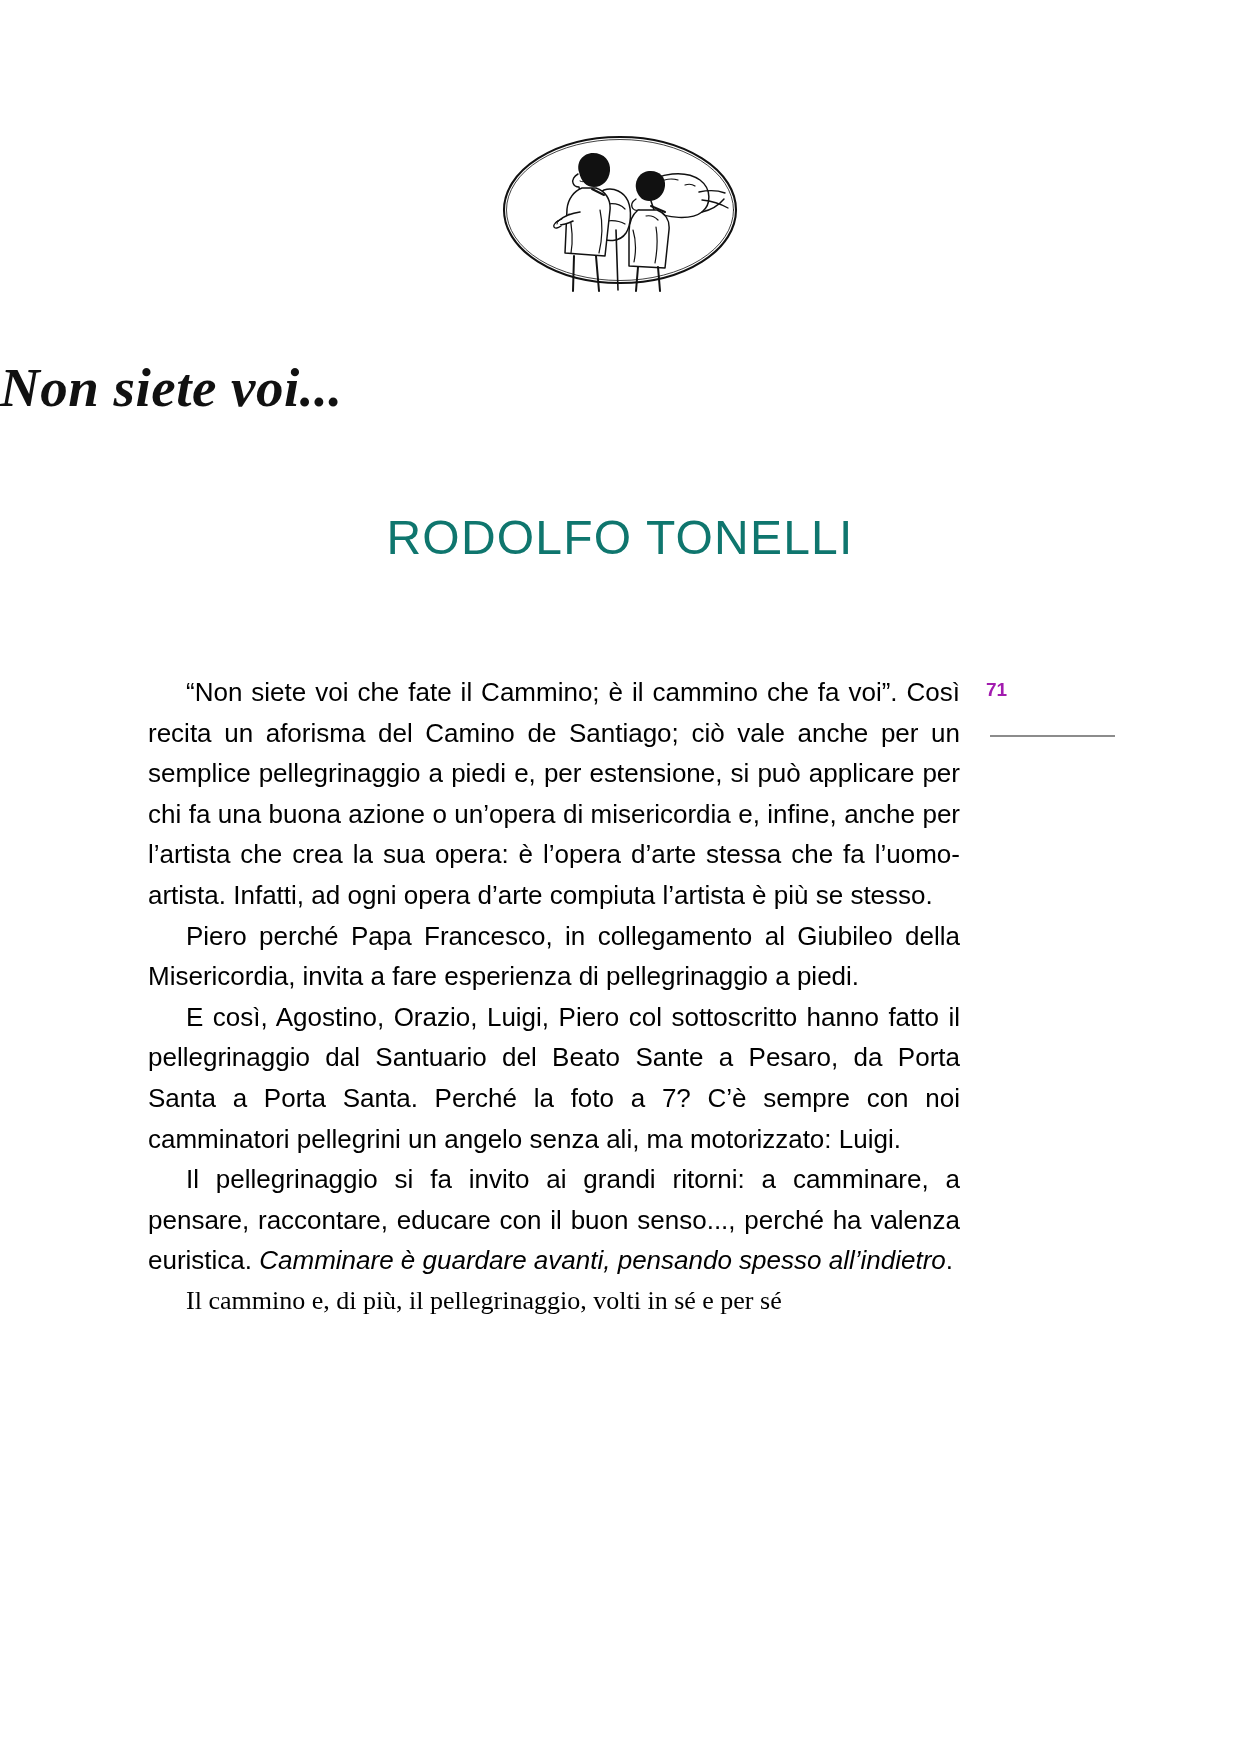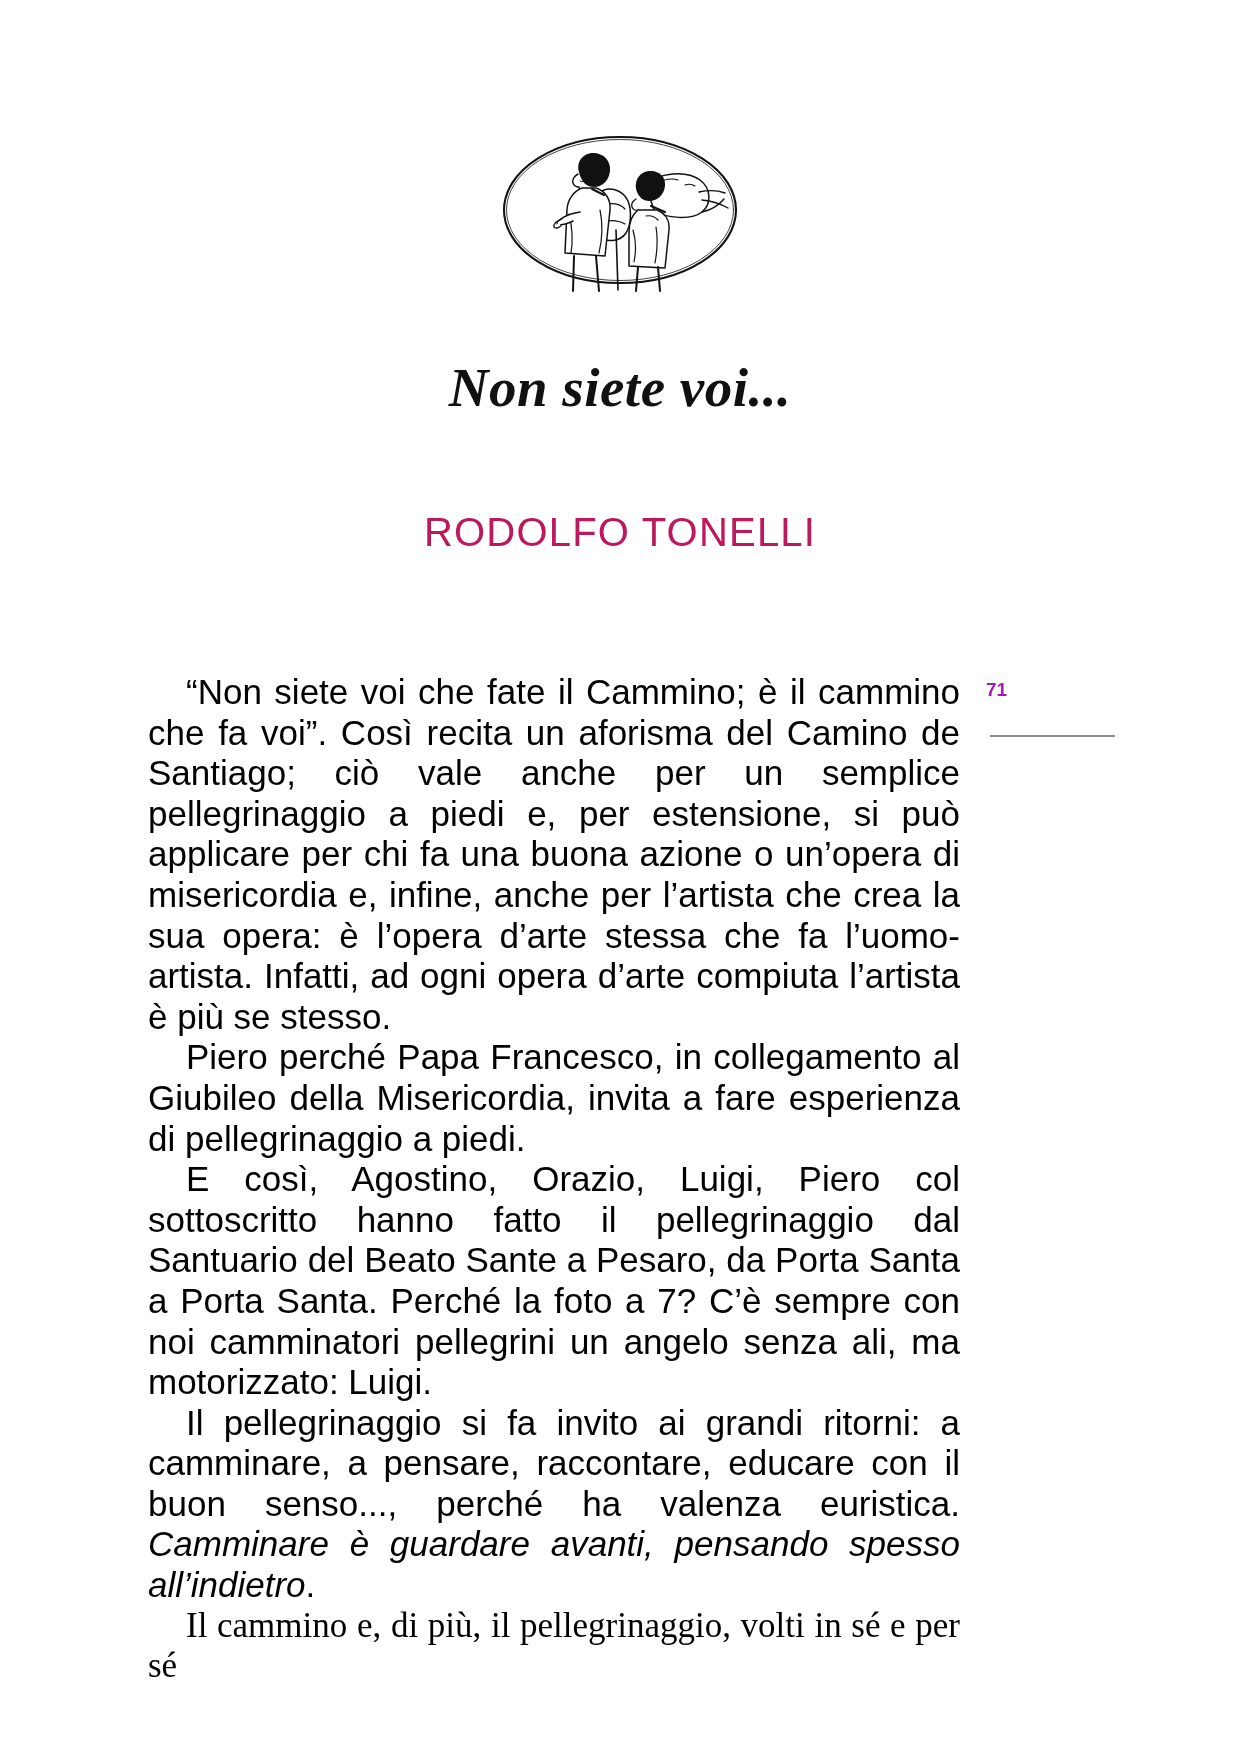--- a/index.html
+++ b/index.html
@@ -38,7 +38,7 @@
     left: 0;
     top: 358px;
     width: 1240px;
-    text-align: center;
+    text-align: left;
     font-family: "Liberation Serif", "DejaVu Serif", serif;
     font-style: italic;
     font-weight: bold;

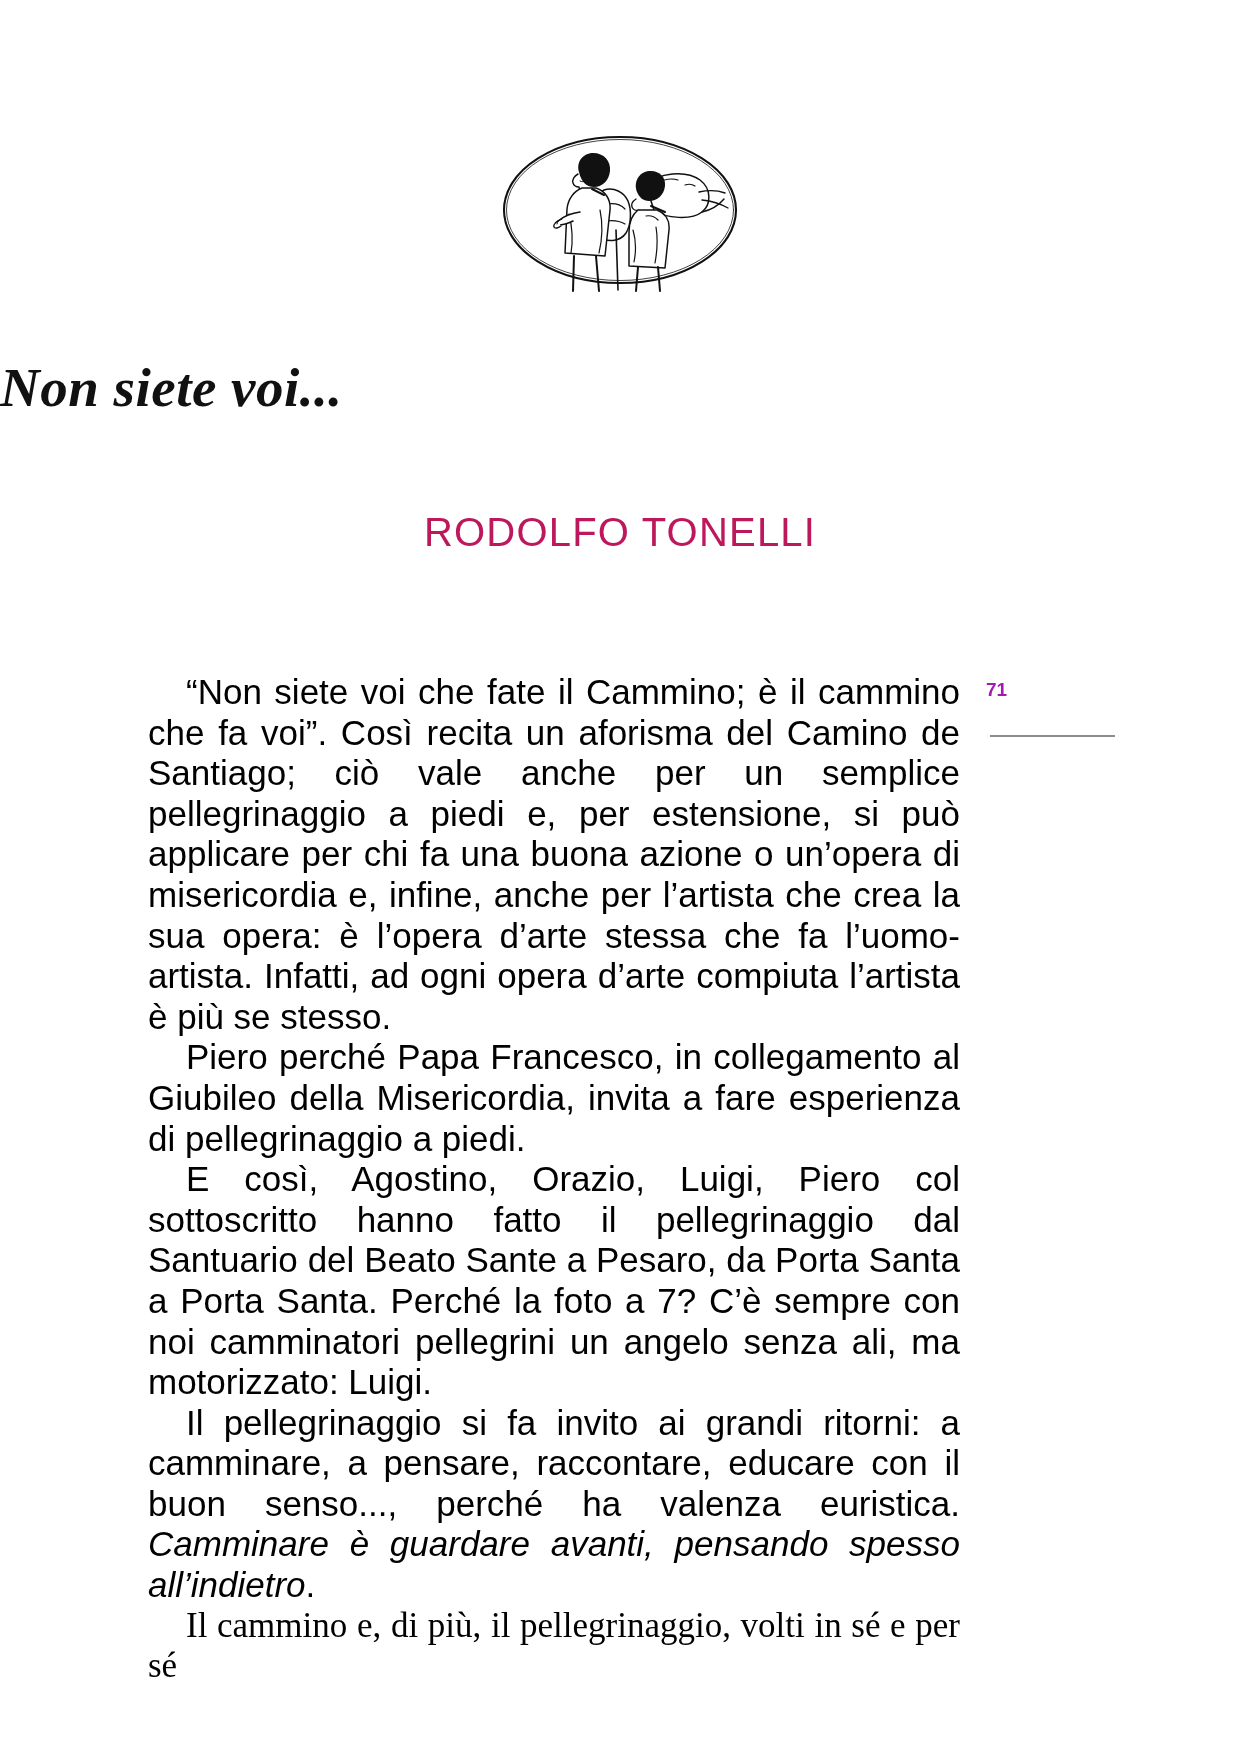--- a/index.html
+++ b/index.html
@@ -57,9 +57,9 @@
     text-align: center;
     font-family: "Liberation Sans", sans-serif;
     font-weight: 400;
-    font-size: 40px;
+    font-size: 48px;
     letter-spacing: 1.2px;
-    color: #be185d;
+    color: #0f766e;
   }
 
   

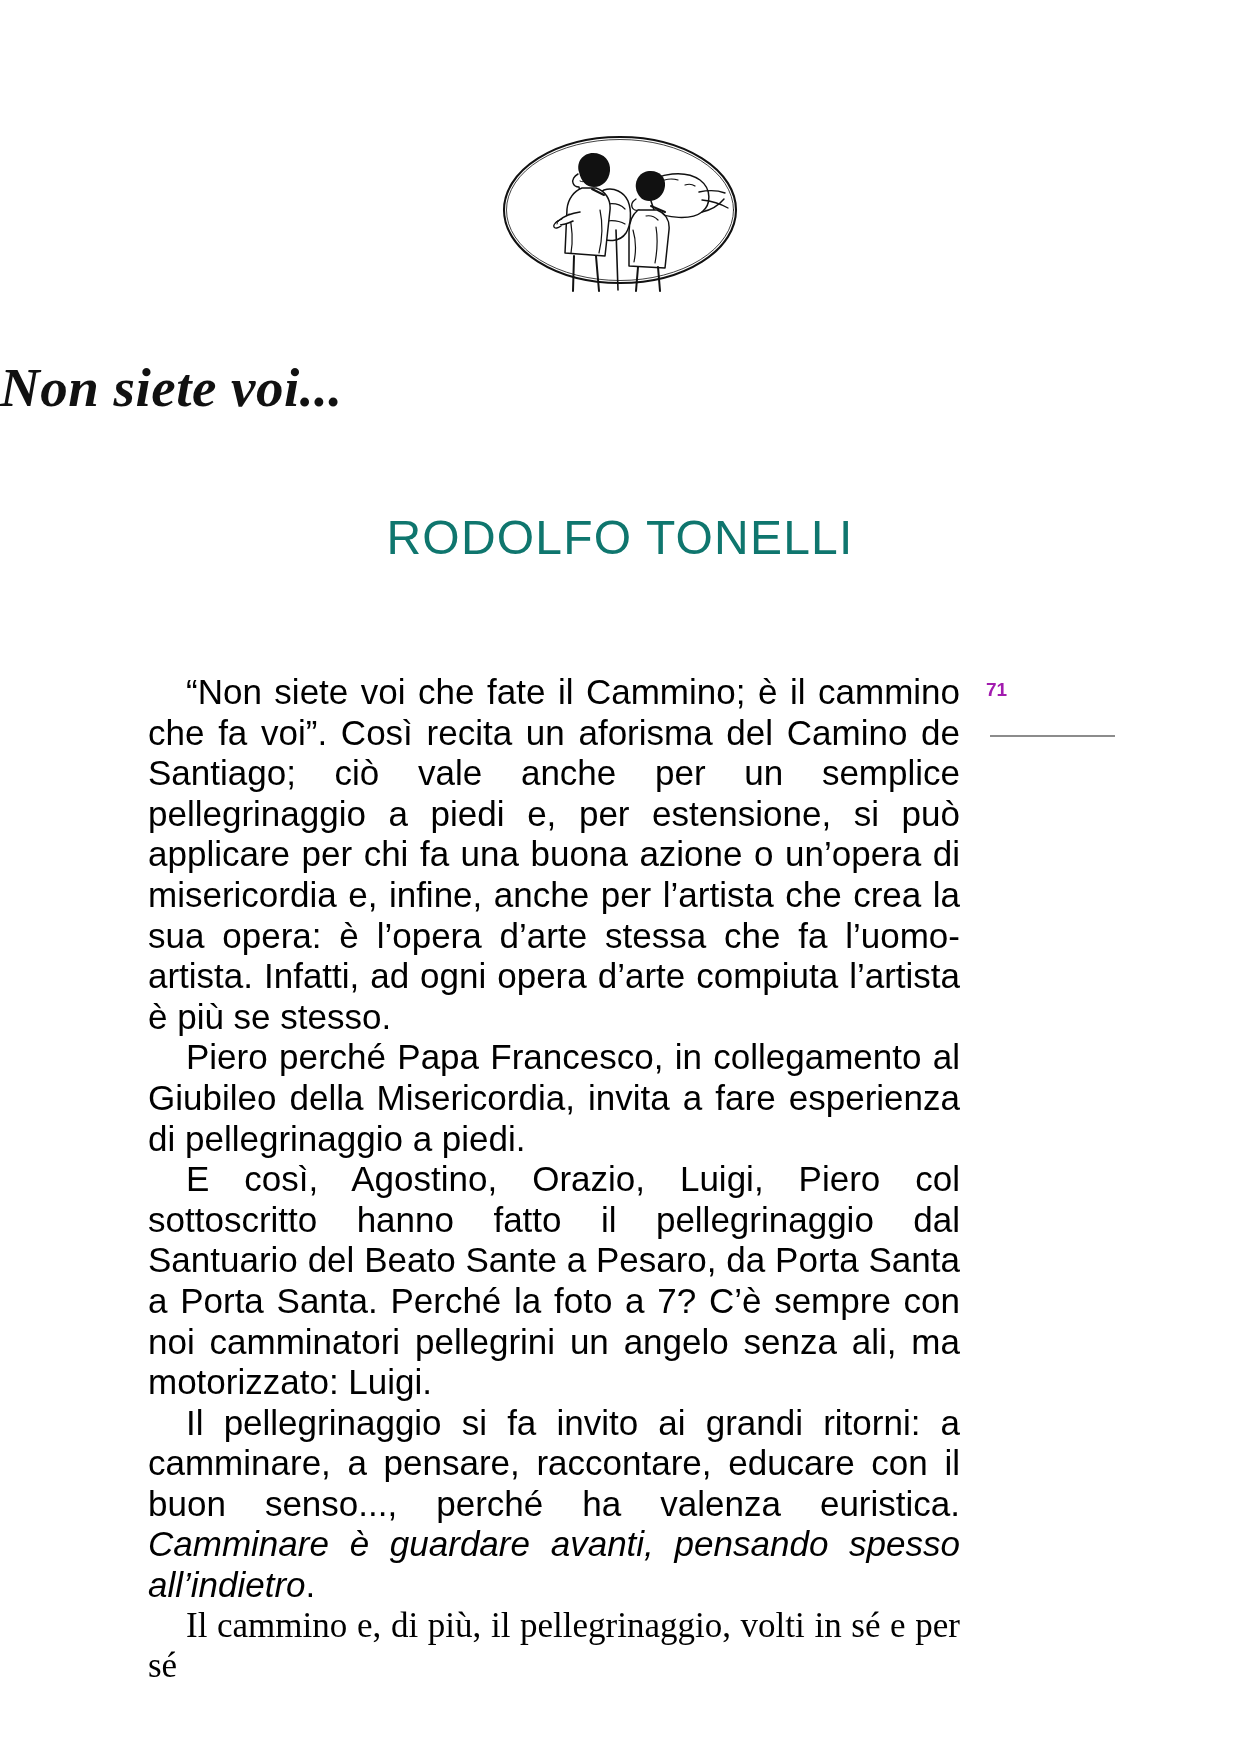--- a/index.html
+++ b/index.html
@@ -90,7 +90,7 @@
     top: 672px;
     width: 812px;
     font-family: "Liberation Sans", sans-serif;
-    font-size: 35px;
+    font-size: 26px;
     line-height: 40.6px;
     color: #000000;
     text-align: justify;

